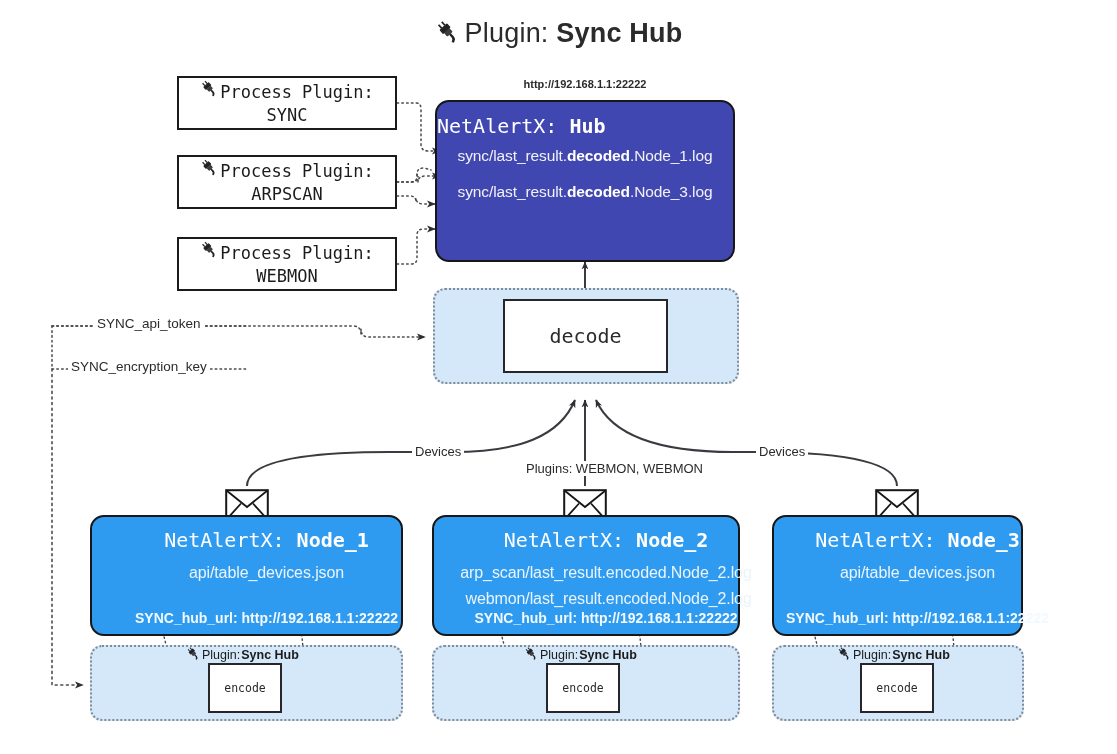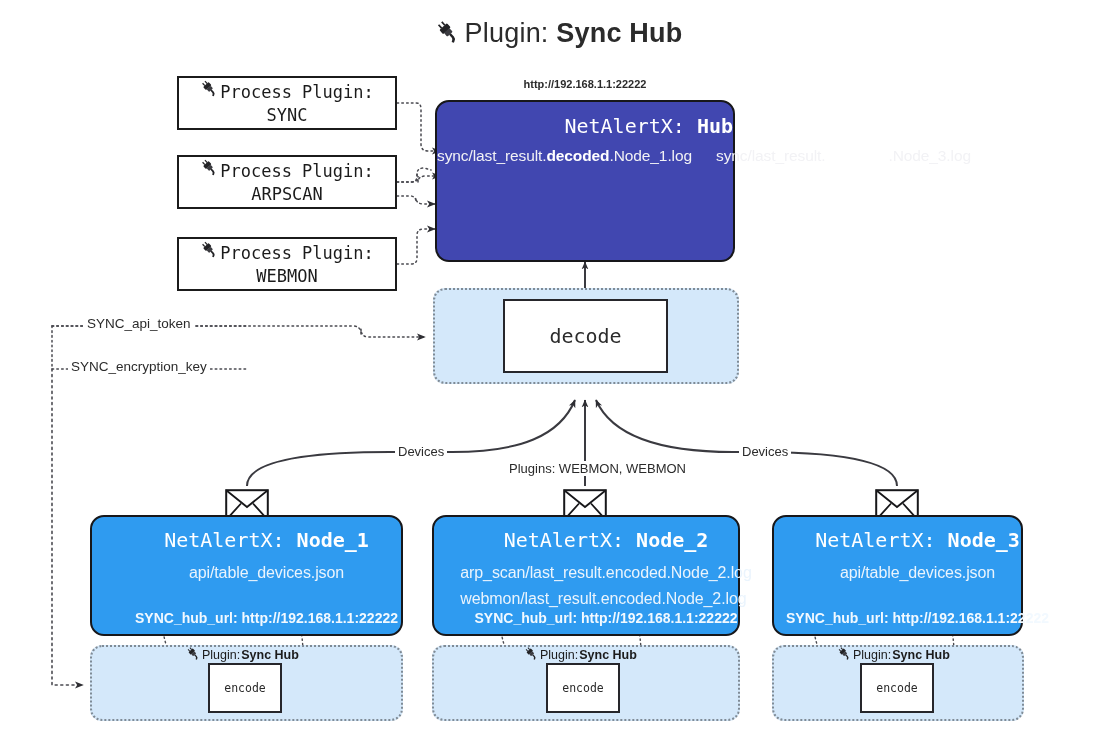--- a/index.html
+++ b/index.html
@@ -91,7 +91,7 @@
     color: #ffffff;
   }
   #hub .hub-title {
-    text-align: right;
+    text-align: left;
     font-family: "DejaVu Sans Mono", "Liberation Mono", monospace;
     font-size: 20px;
     margin-top: 12px;

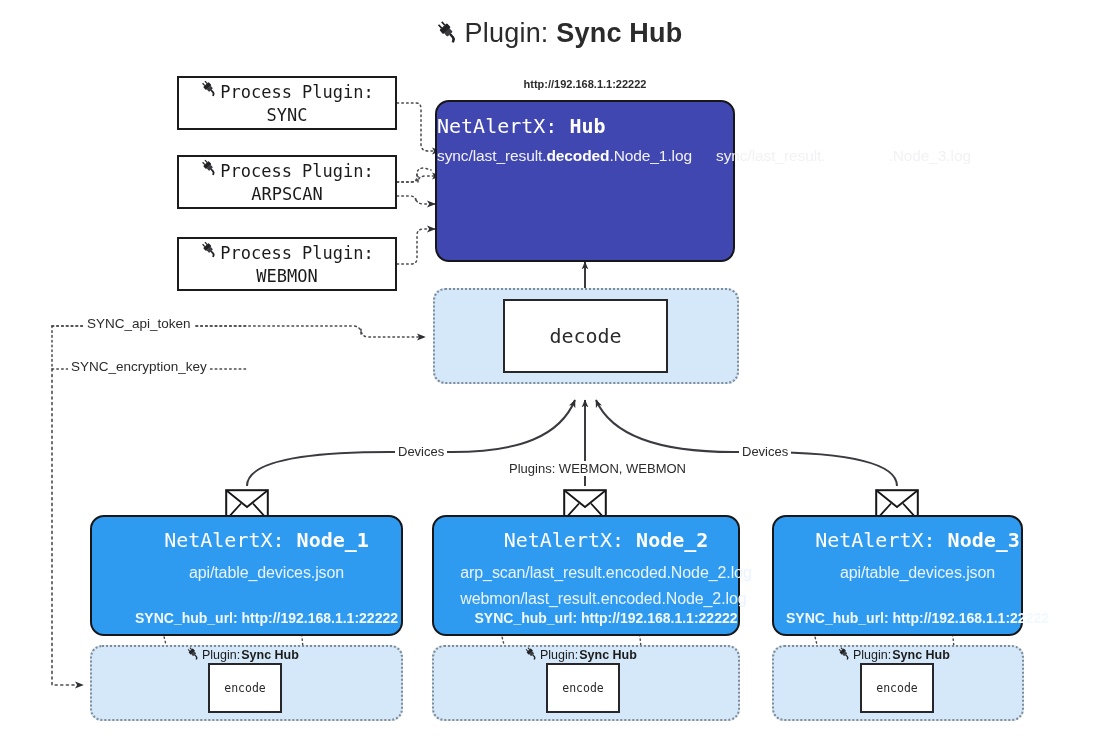--- a/index.html
+++ b/index.html
@@ -101,8 +101,8 @@
   #hub .hub-lines {
     margin-top: 9px;
     display: flex;
-    flex-direction: row;
-    gap: 24px;
+    flex-direction: column;
+    gap: 18px;
     align-items: center;
   }
   #hub .hub-line {

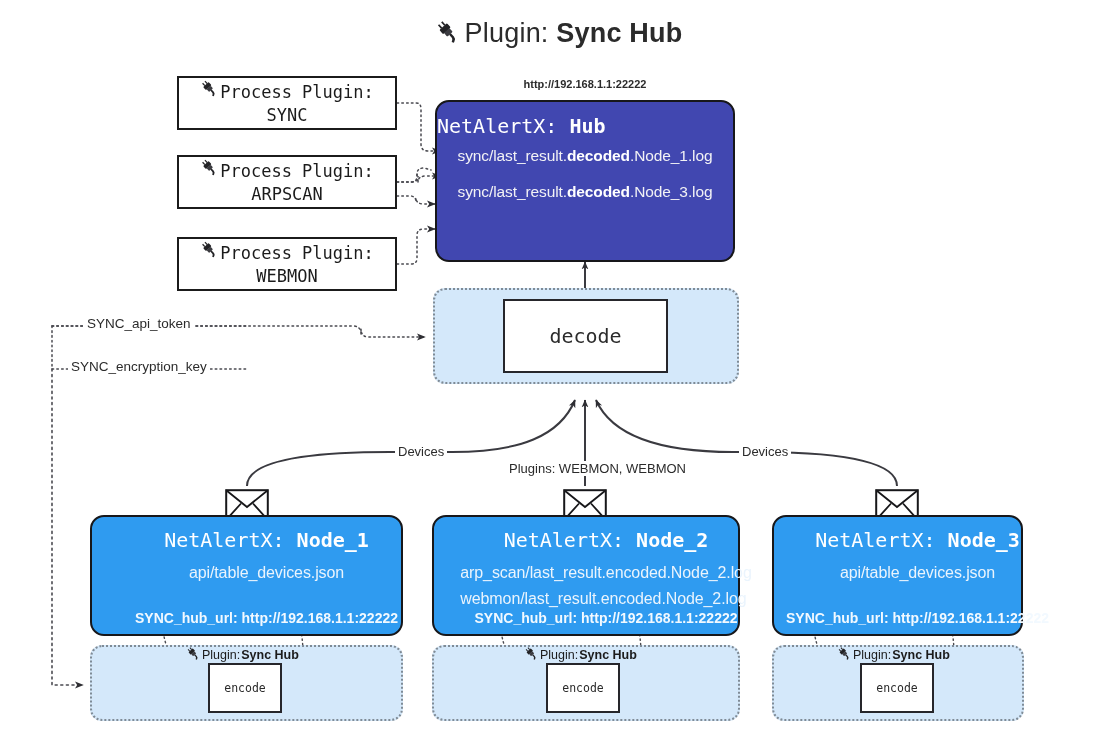--- a/index.html
+++ b/index.html
@@ -370,7 +370,7 @@
     <div class="cluster" style="left:433px; top:288px; width:306px; height:96px;"></div>
     <div class="proc-rect" id="decode-box" style="left:503px; top:299px; width:165px; height:74px;">decode</div>
 
-    <div class="edge-label" style="left:84px; top:316px;">SYNC_api_token</div>
+    <div class="edge-label" style="left:94px; top:316px;">SYNC_api_token</div>
     <div class="edge-label" style="left:68px; top:359px;">SYNC_encryption_key</div>
 
     <div class="edge-label small" style="left:395px; top:444px;">Devices</div>

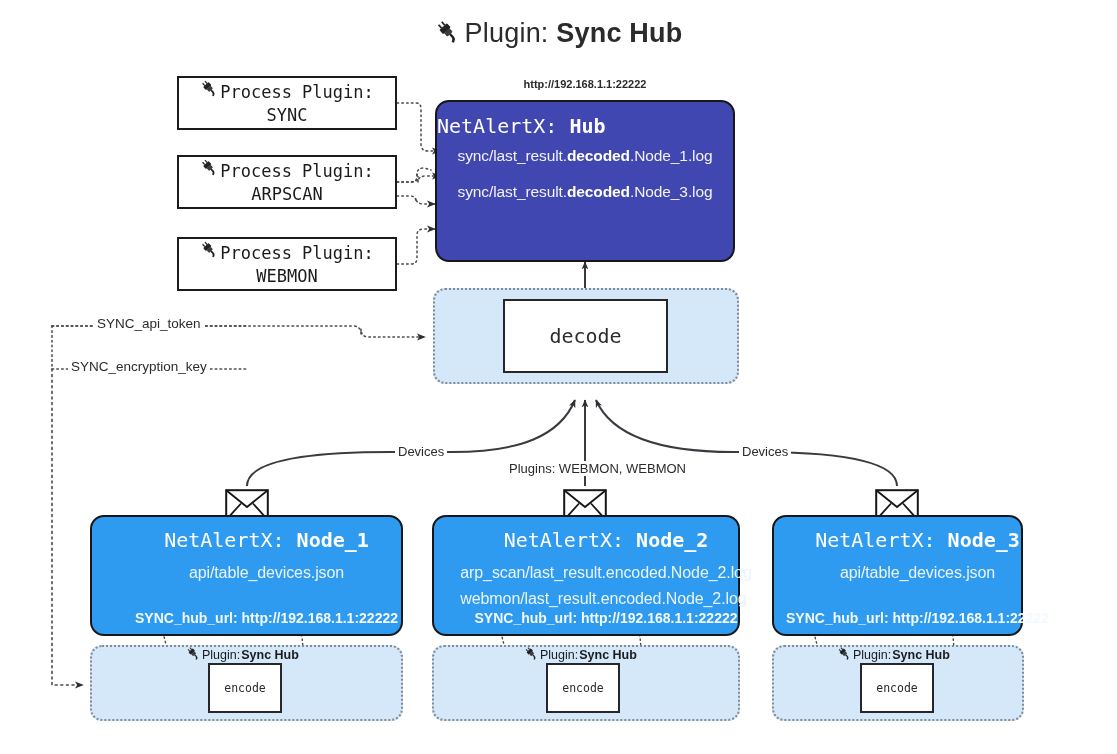--- a/index.html
+++ b/index.html
@@ -213,7 +213,7 @@
     padding: 0 3px;
     white-space: nowrap;
   }
-  .edge-label.small { font-size: 13px; }
+  .edge-label.small { font-size: 13px; margin-left: 17px; }
 </style>
 </head>
 <body>

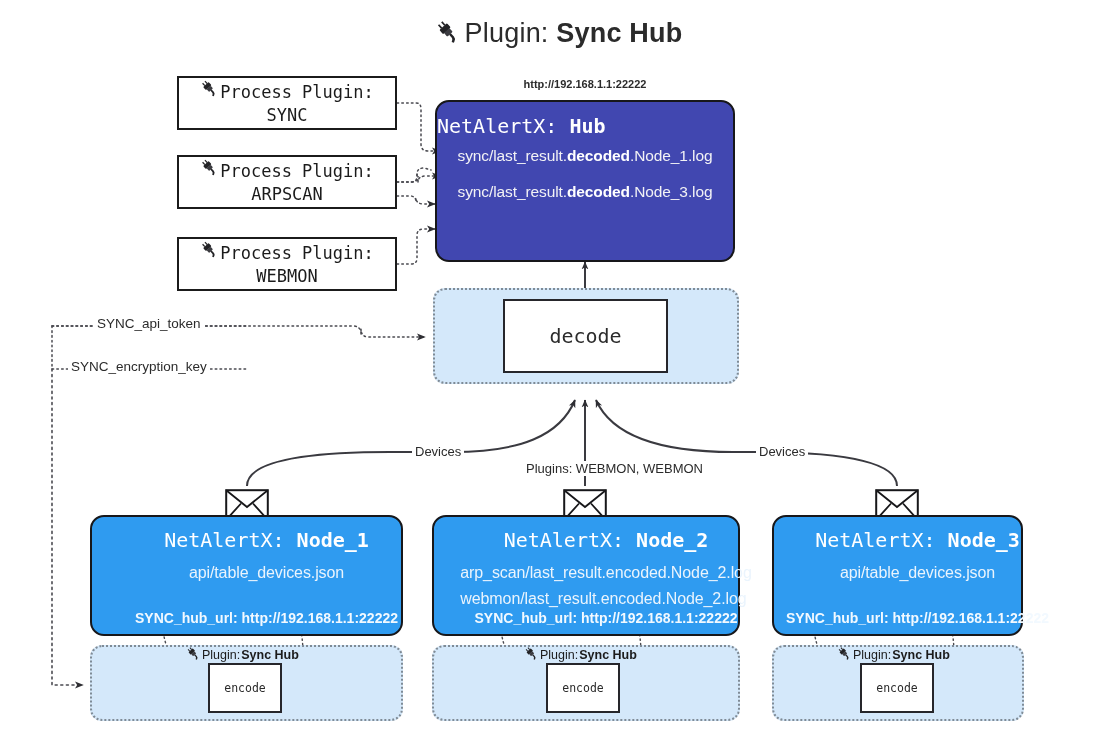--- a/index.html
+++ b/index.html
@@ -169,7 +169,7 @@
     display: flex;
     flex-direction: column;
     gap: 8px;
-    align-items: flex-start;
+    align-items: flex-end;
     flex: 1 1 auto;
   }
   .node-box .node-line {

